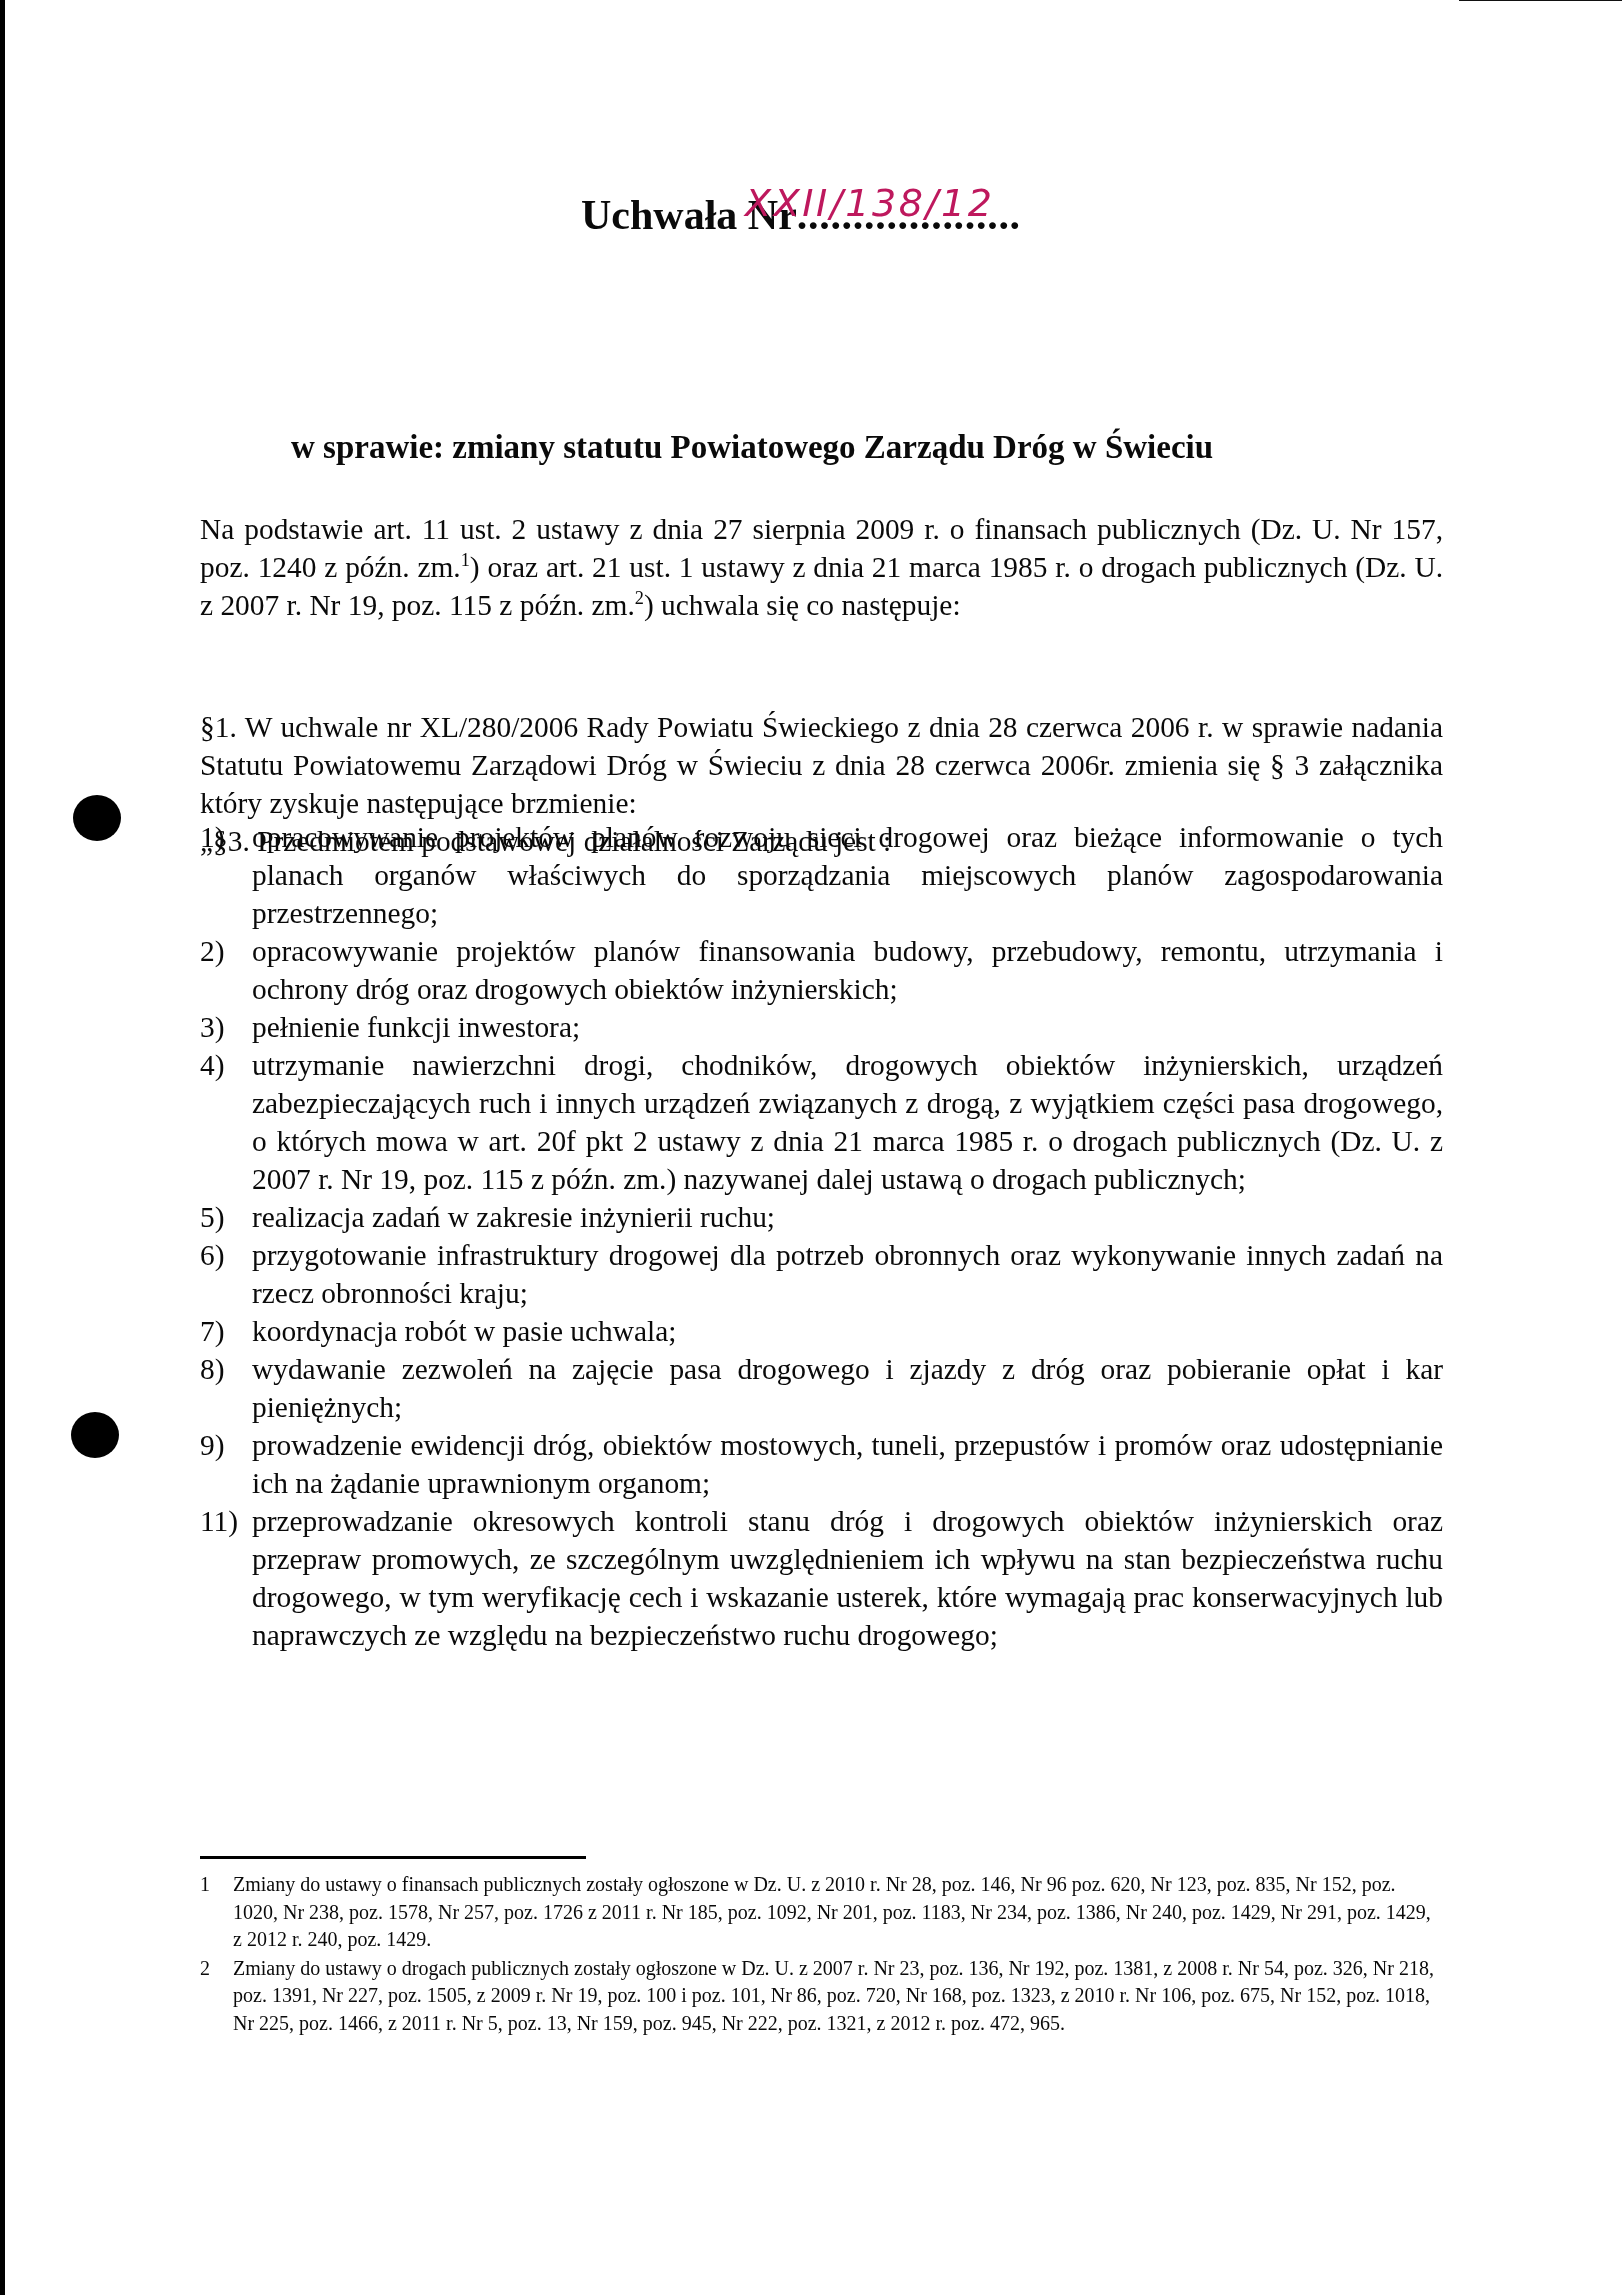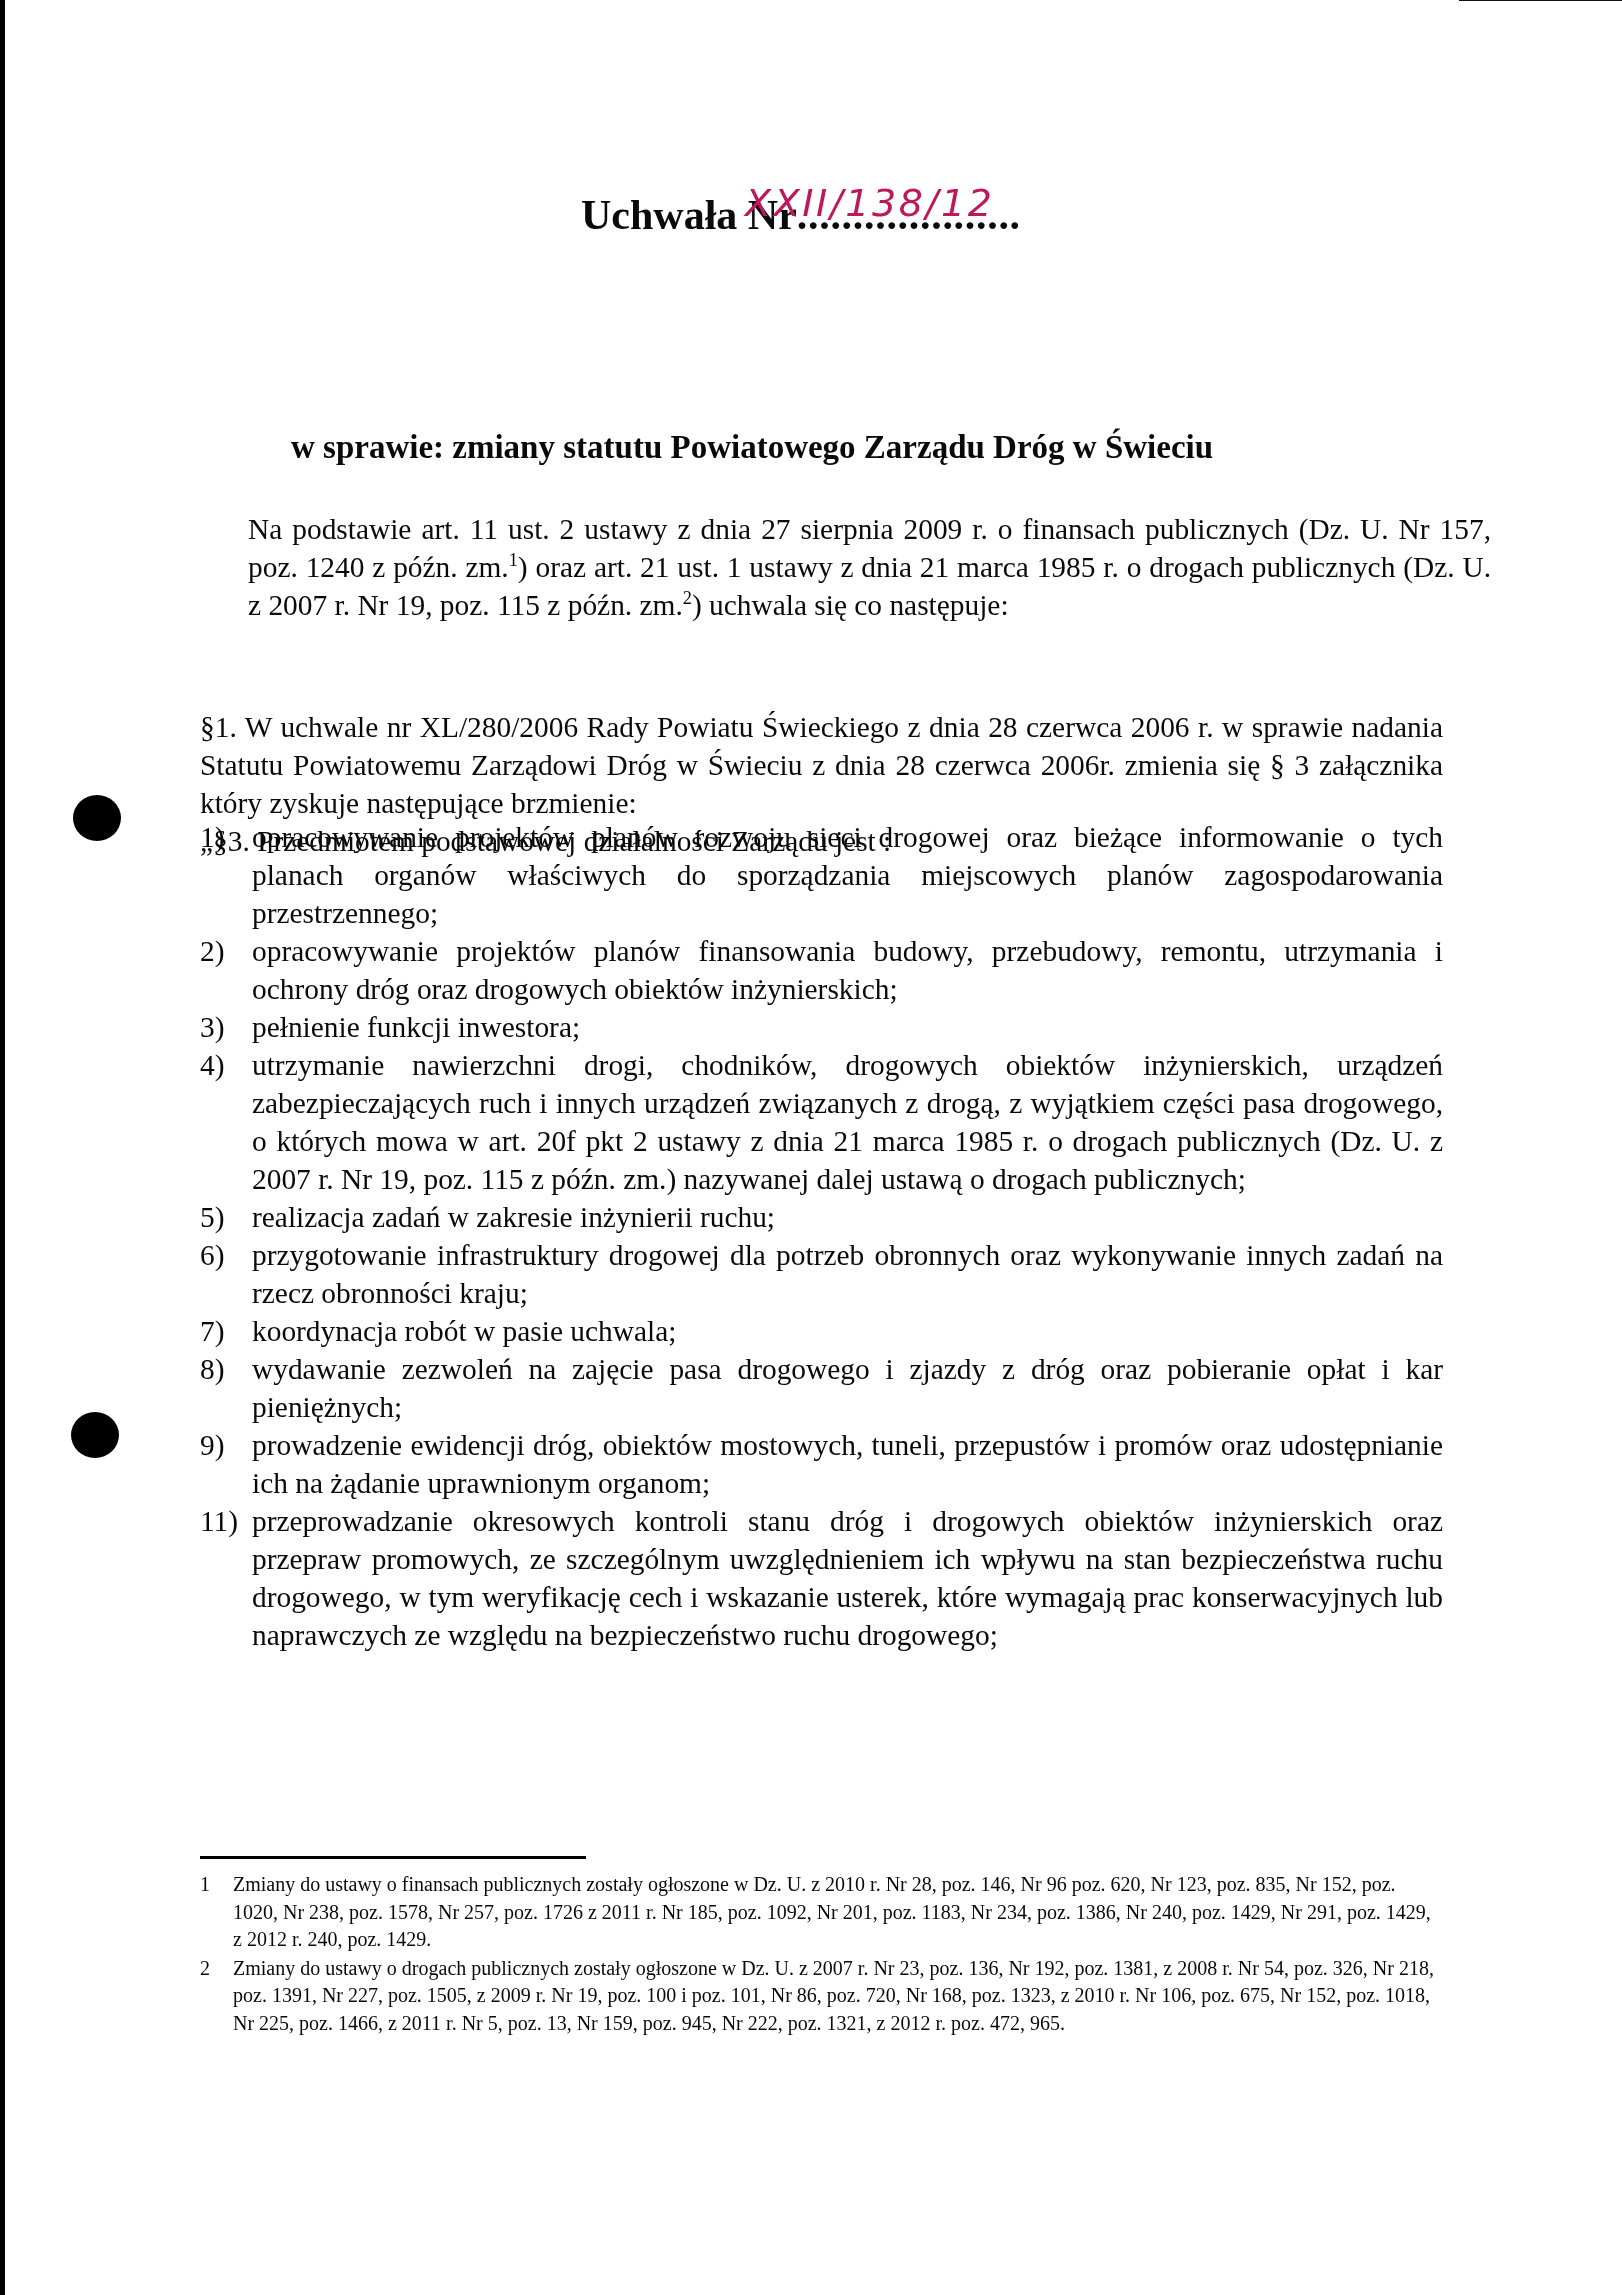--- a/index.html
+++ b/index.html
@@ -23,7 +23,7 @@
   .subject { position: absolute; left: 291px; top: 429px; font-weight: bold; font-size: 33px; white-space: nowrap; }
 
   .body-text { position: absolute; left: 200px; width: 1243px; font-size: 29.4px; line-height: 38px; text-align: justify; }
-  .preamble { top: 510px; margin-left: 48px; }
+  .preamble { top: 510px; }
   .section1 { top: 708px; }
   .para-line { display: block; }
   sup { font-size: 18.3px; line-height: 0; }

